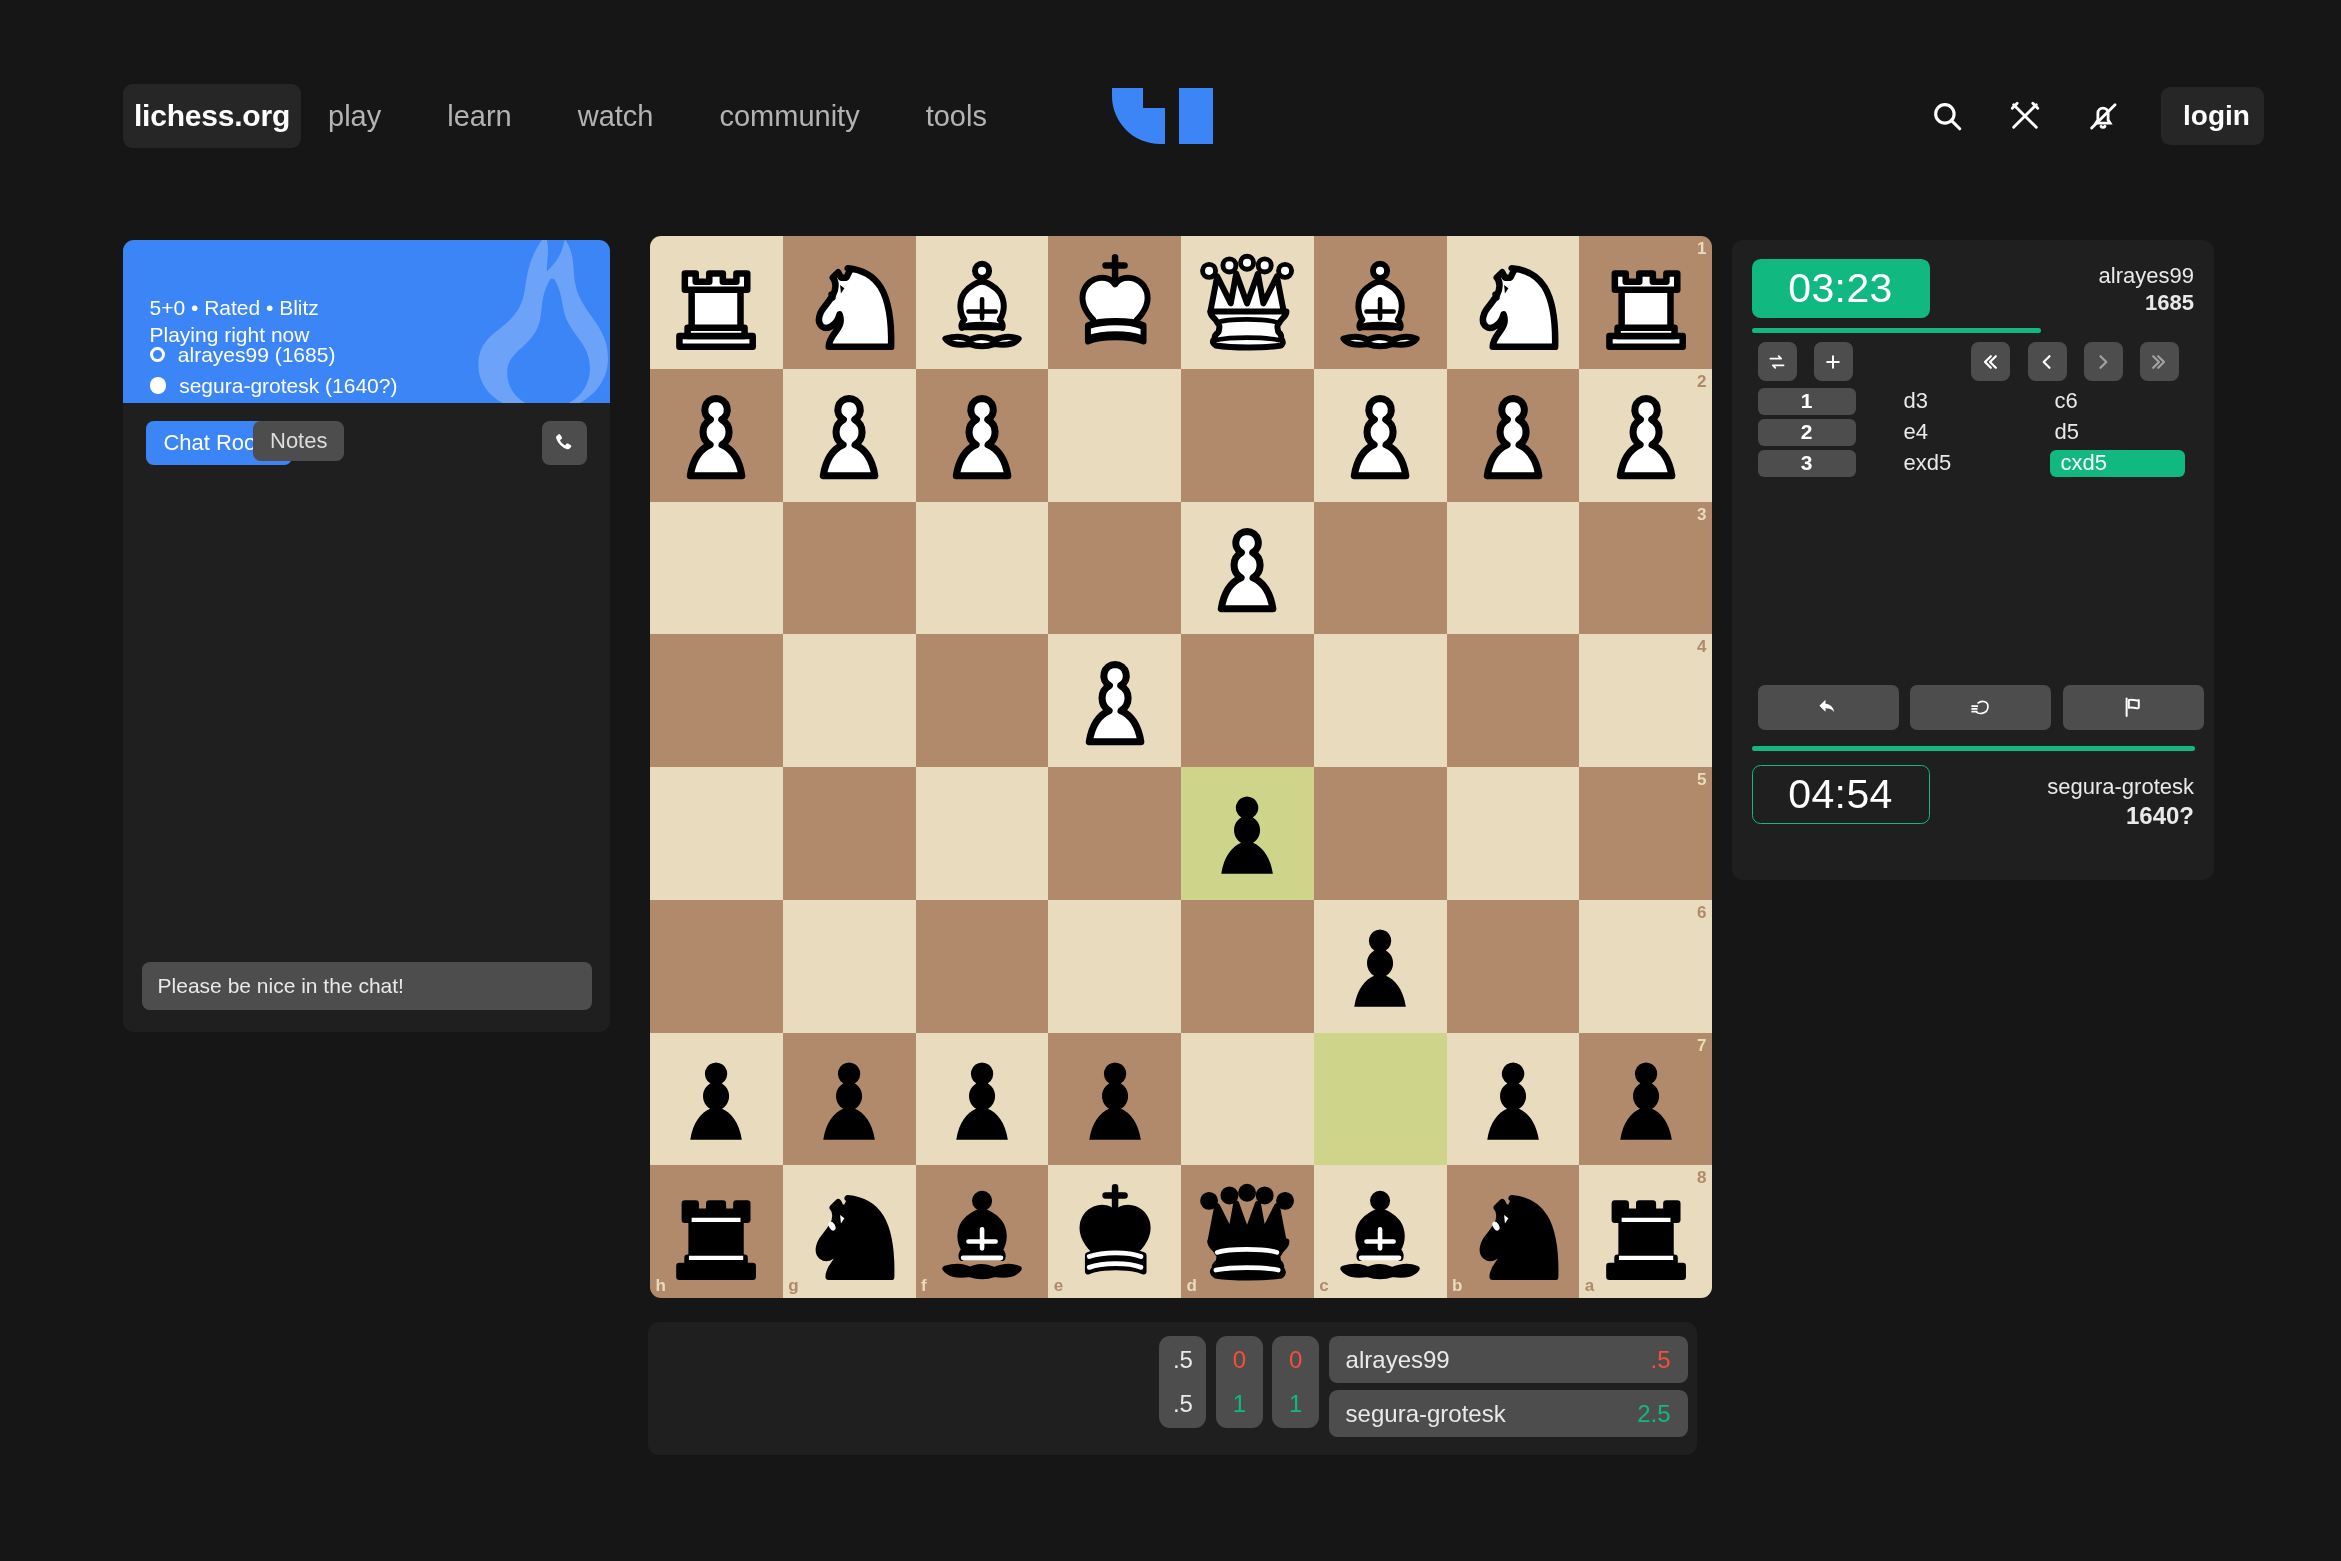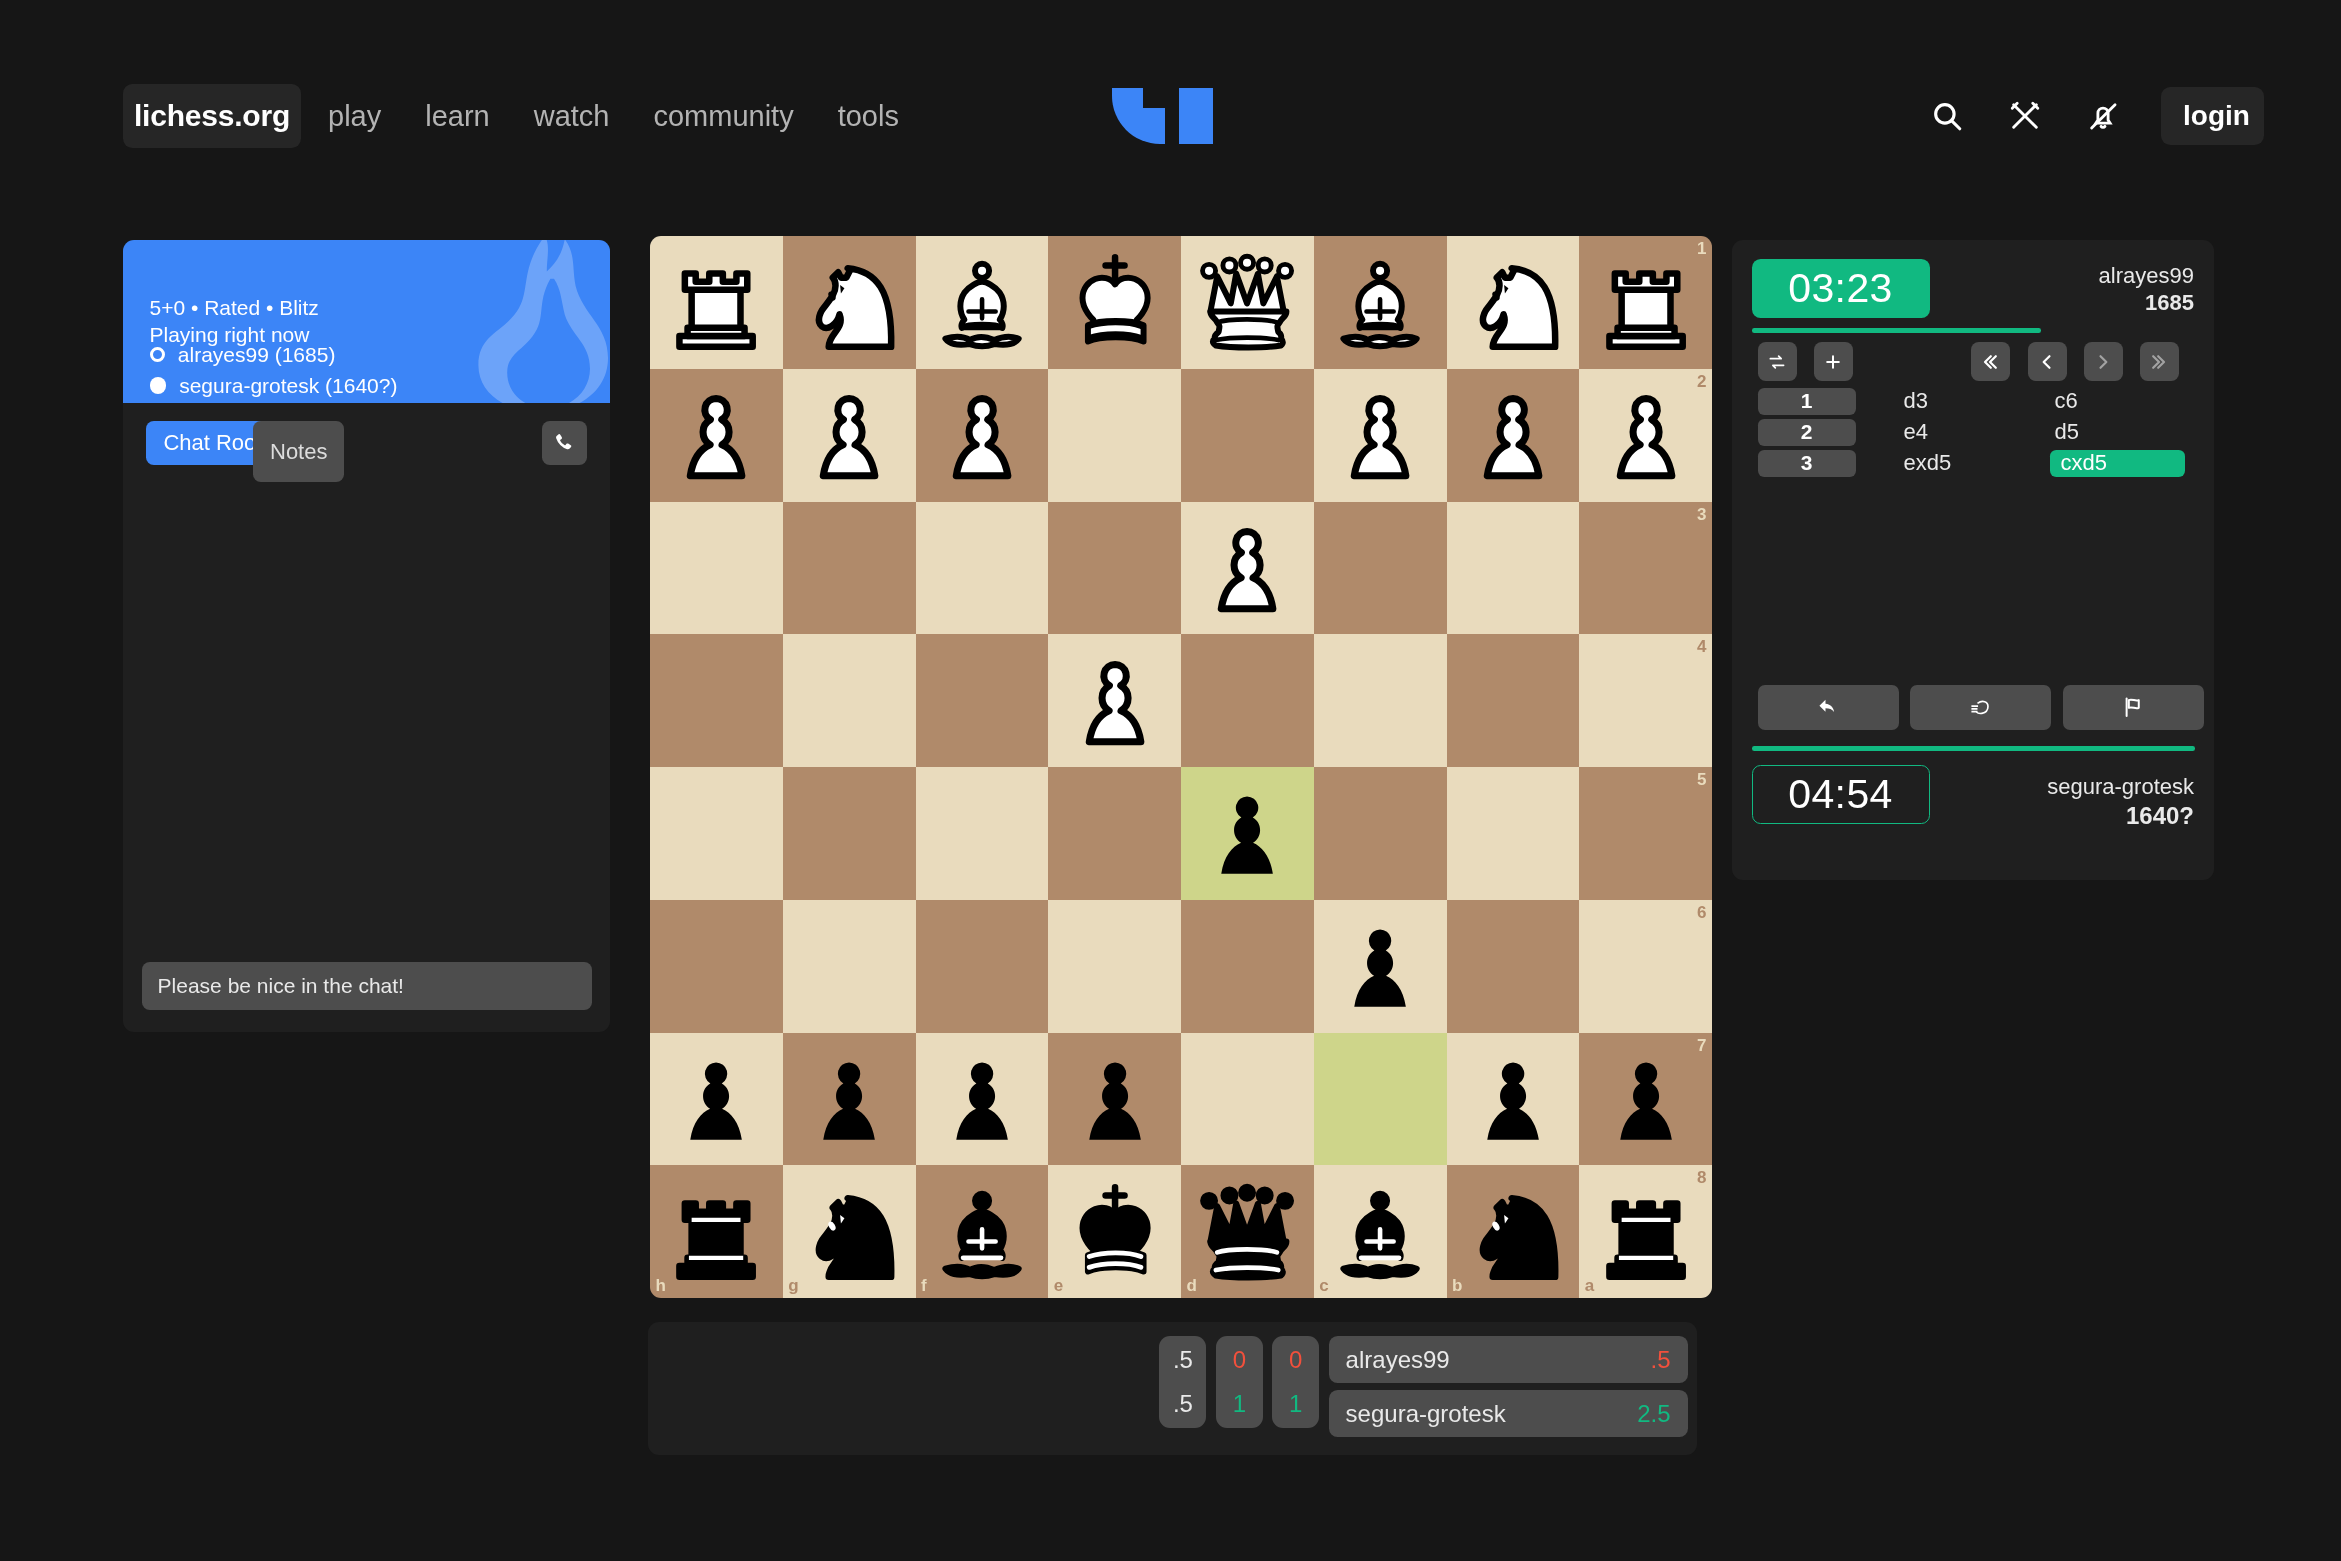--- a/index.html
+++ b/index.html
@@ -25,7 +25,7 @@
   }
   #main-nav {
     position: absolute; left: 328px; top: 84px;
-    height: 64px; display: flex; align-items: center; gap: 44px;
+    height: 64px; display: flex; align-items: center; gap: 66px;
   }
   #main-nav .nav-link {
     color: #b3b3b3; font-size: 29px; font-weight: 400;

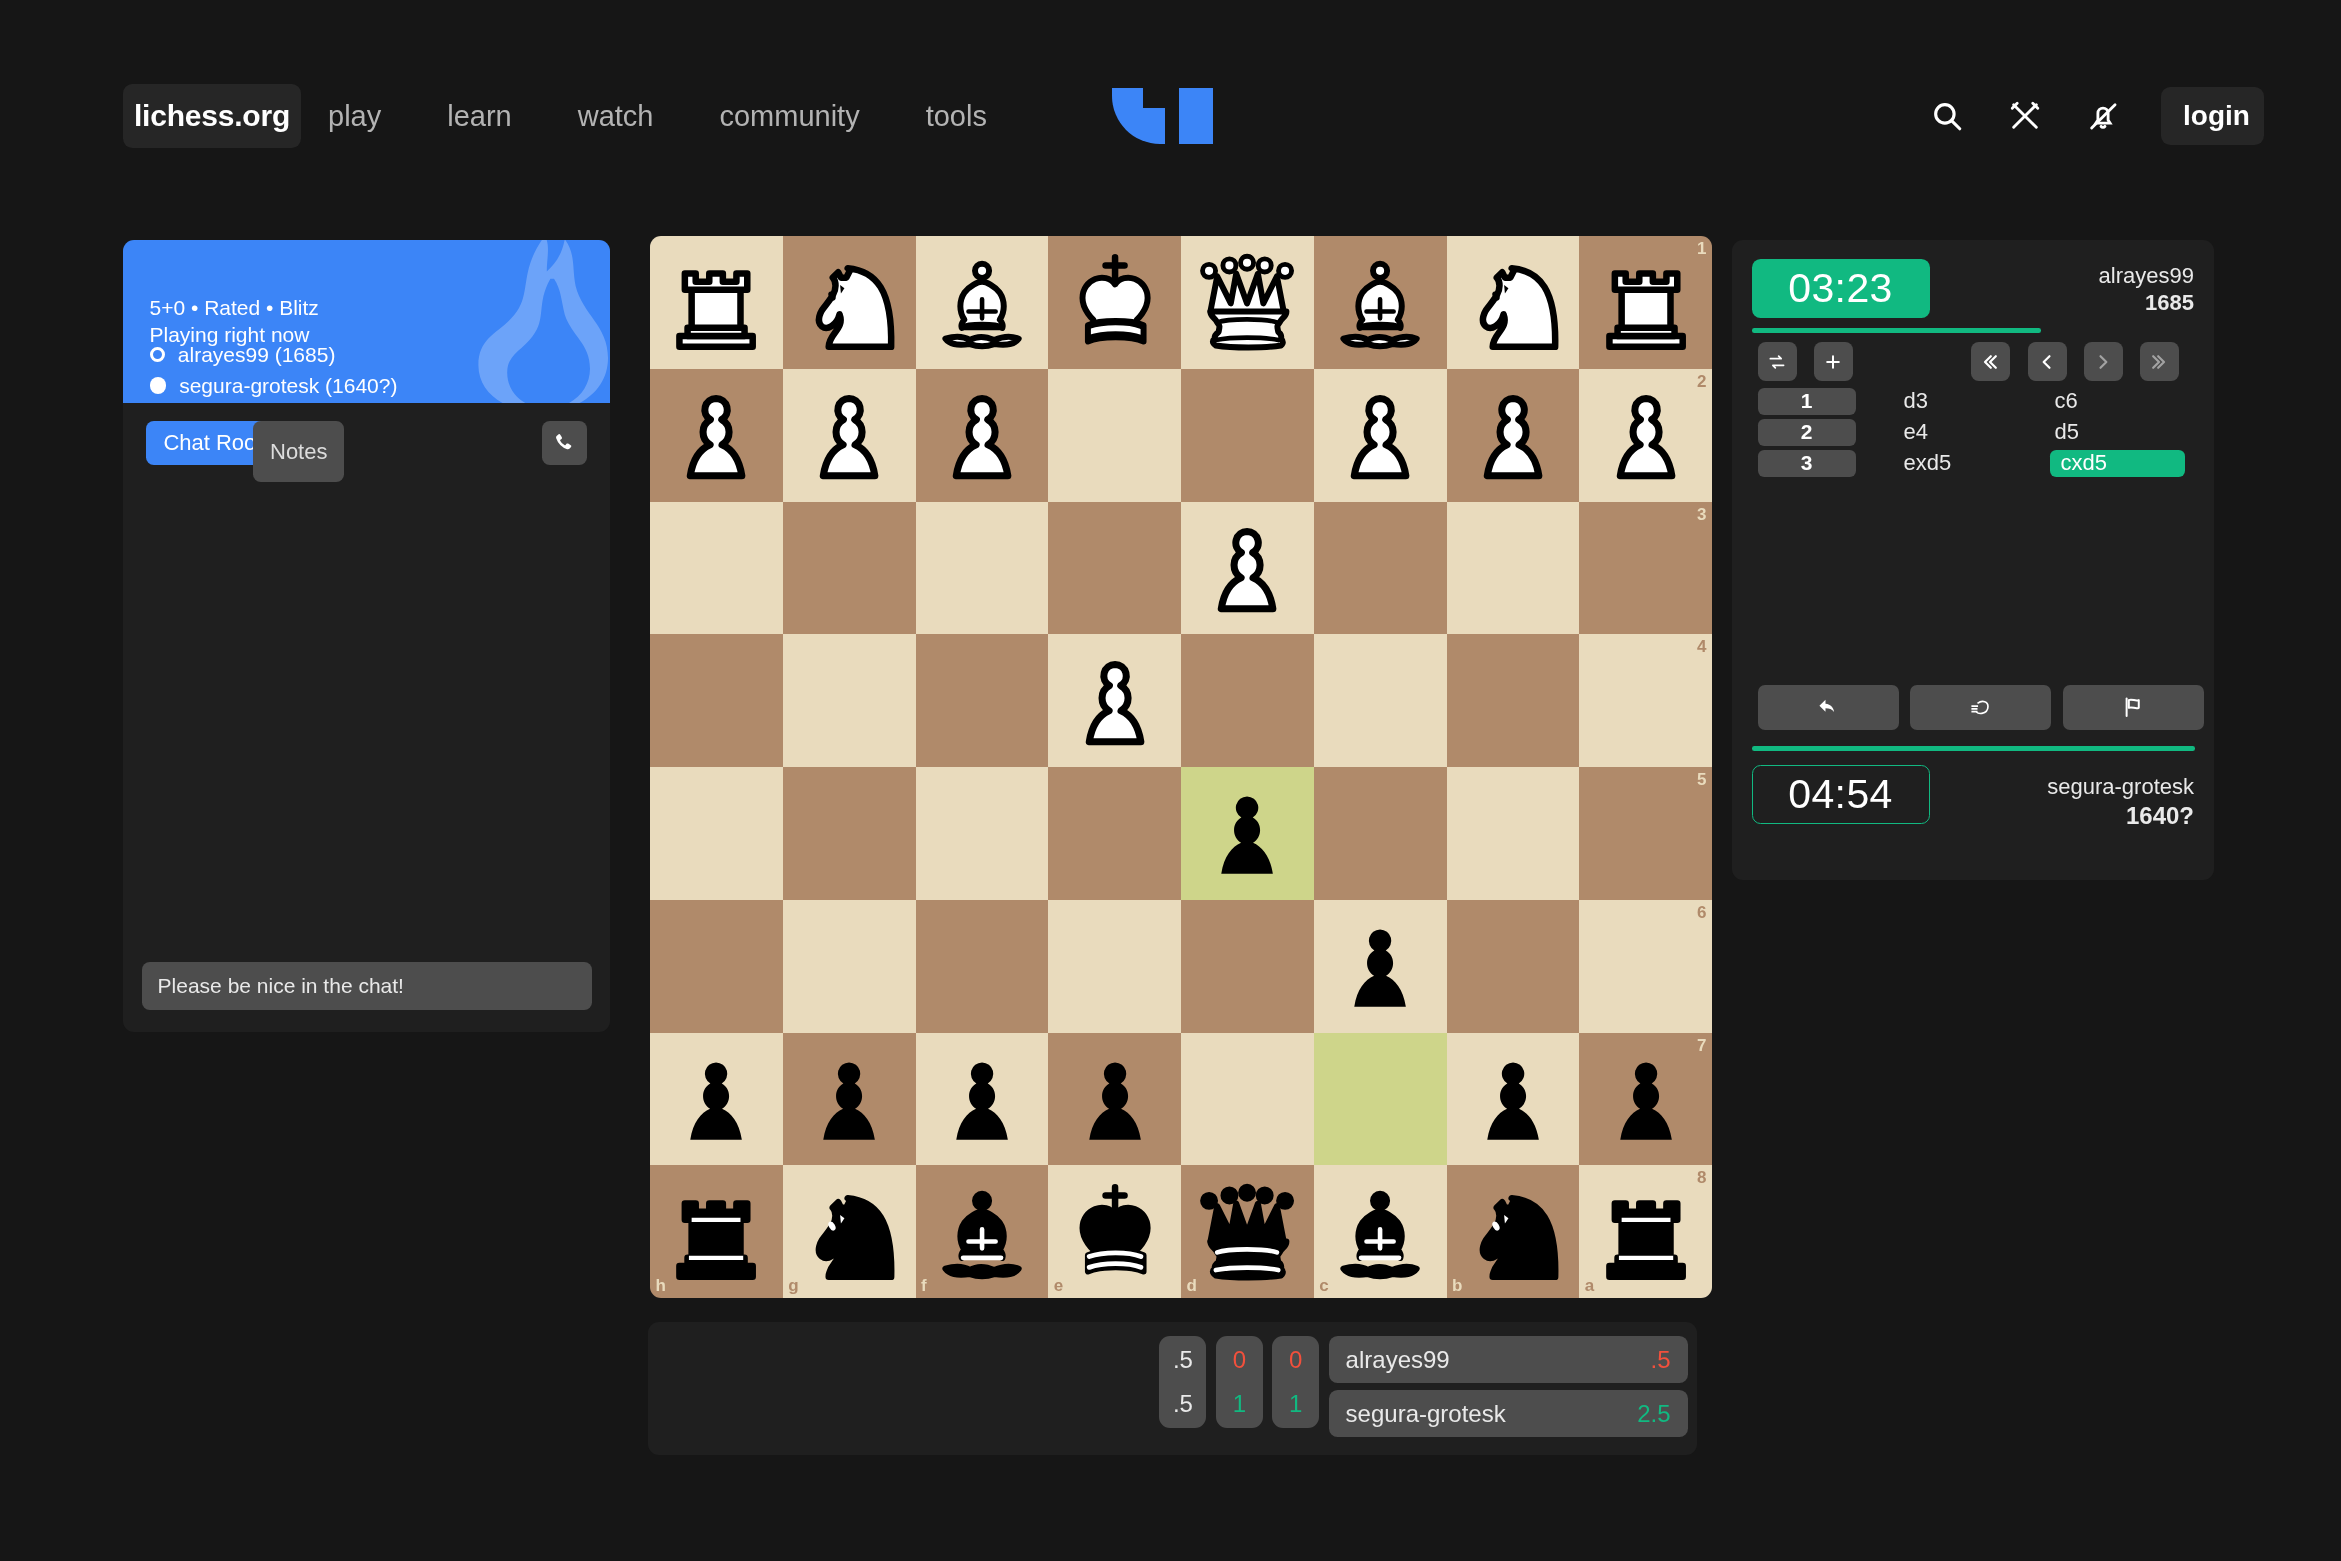--- a/index.html
+++ b/index.html
@@ -122,7 +122,7 @@
   #chat-tab-notes {
     position: absolute; left: 286px; top: 18px;
     transform: translateX(-156px);
-    height: 61px; padding: 0 17px;
+    height: 40px; padding: 0 17px;
     background: #4d4d4d; border-radius: 7.8px;
     display: flex; align-items: center;
     color: #dcdcdc; font-size: 22px;

